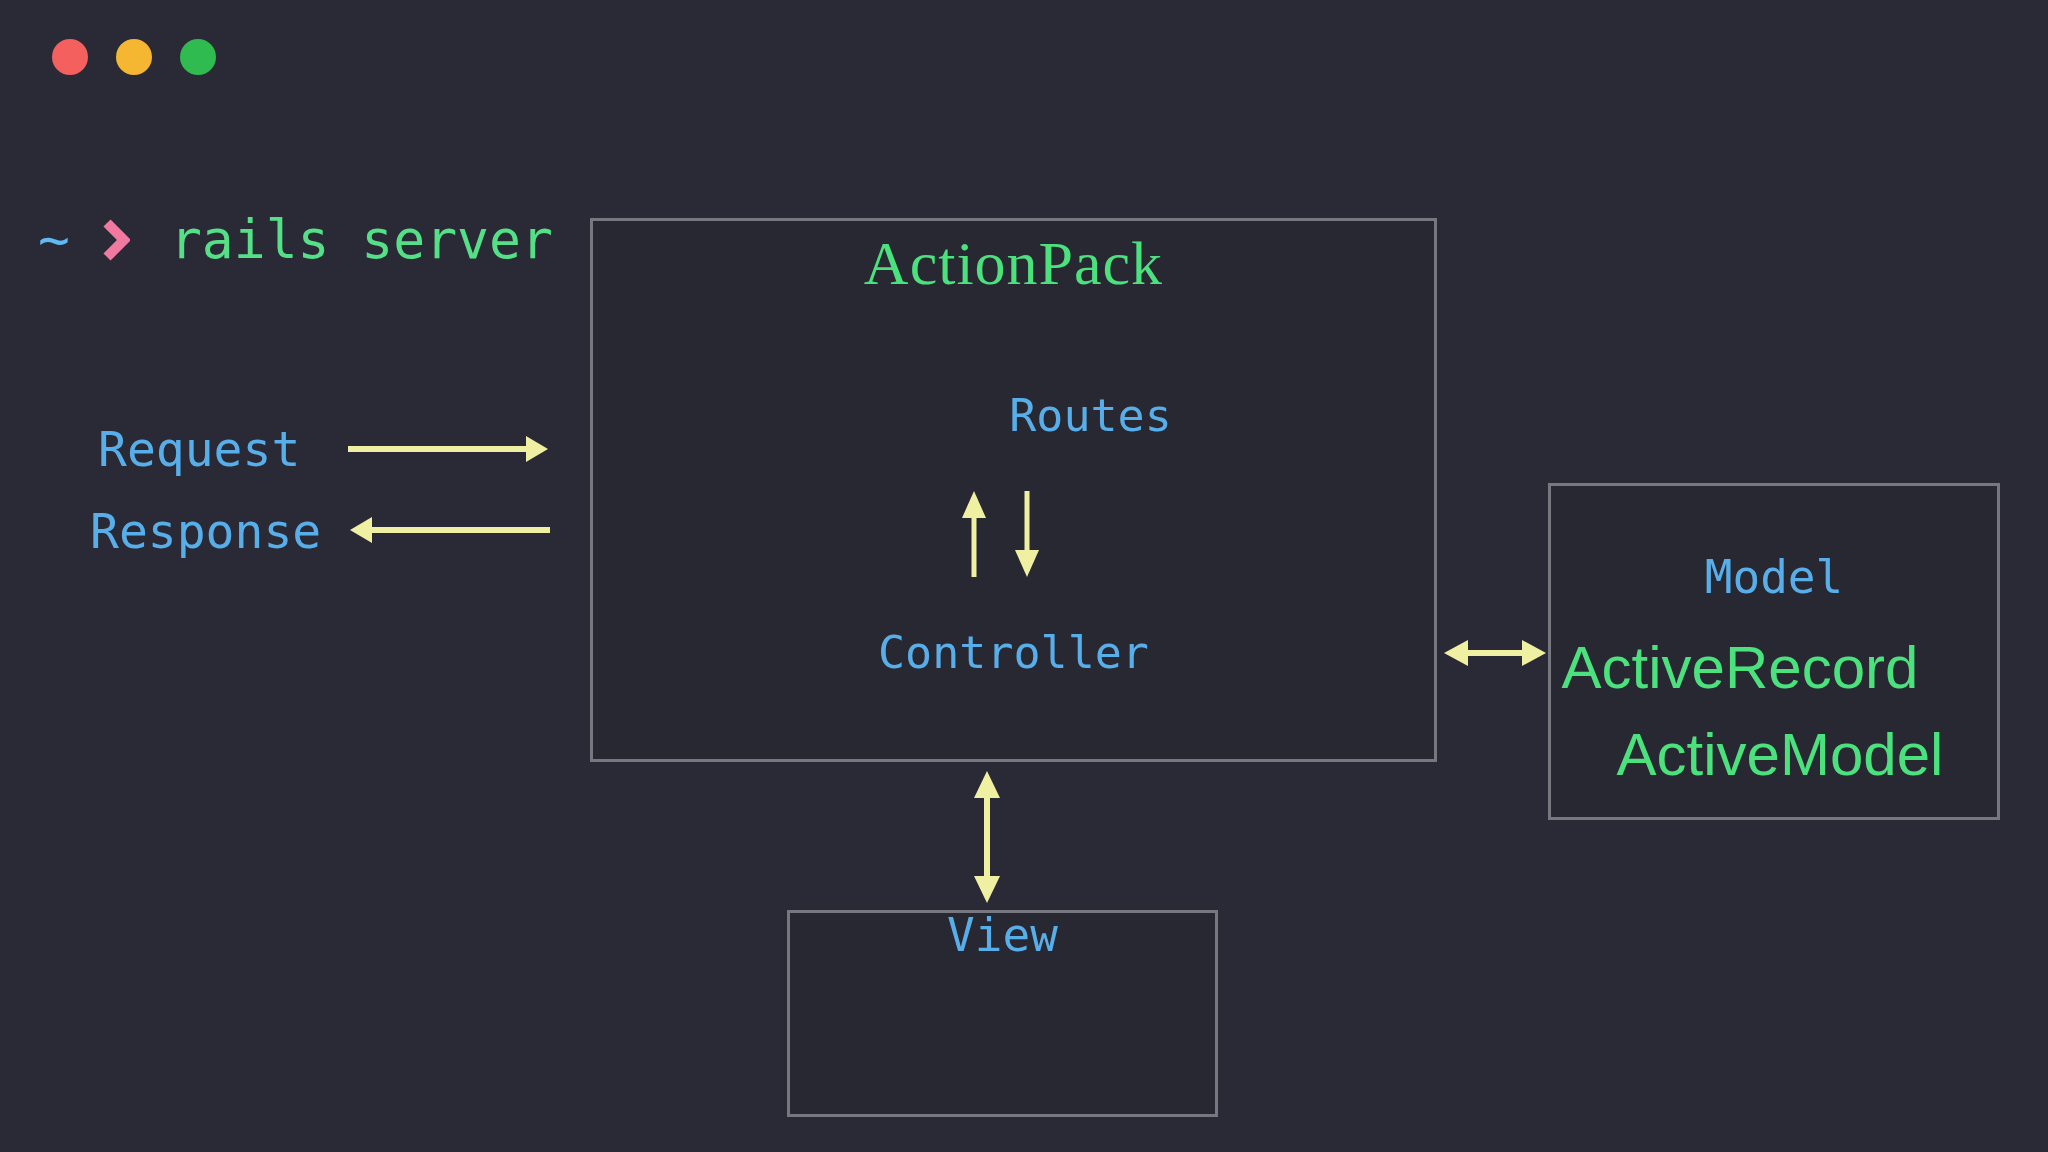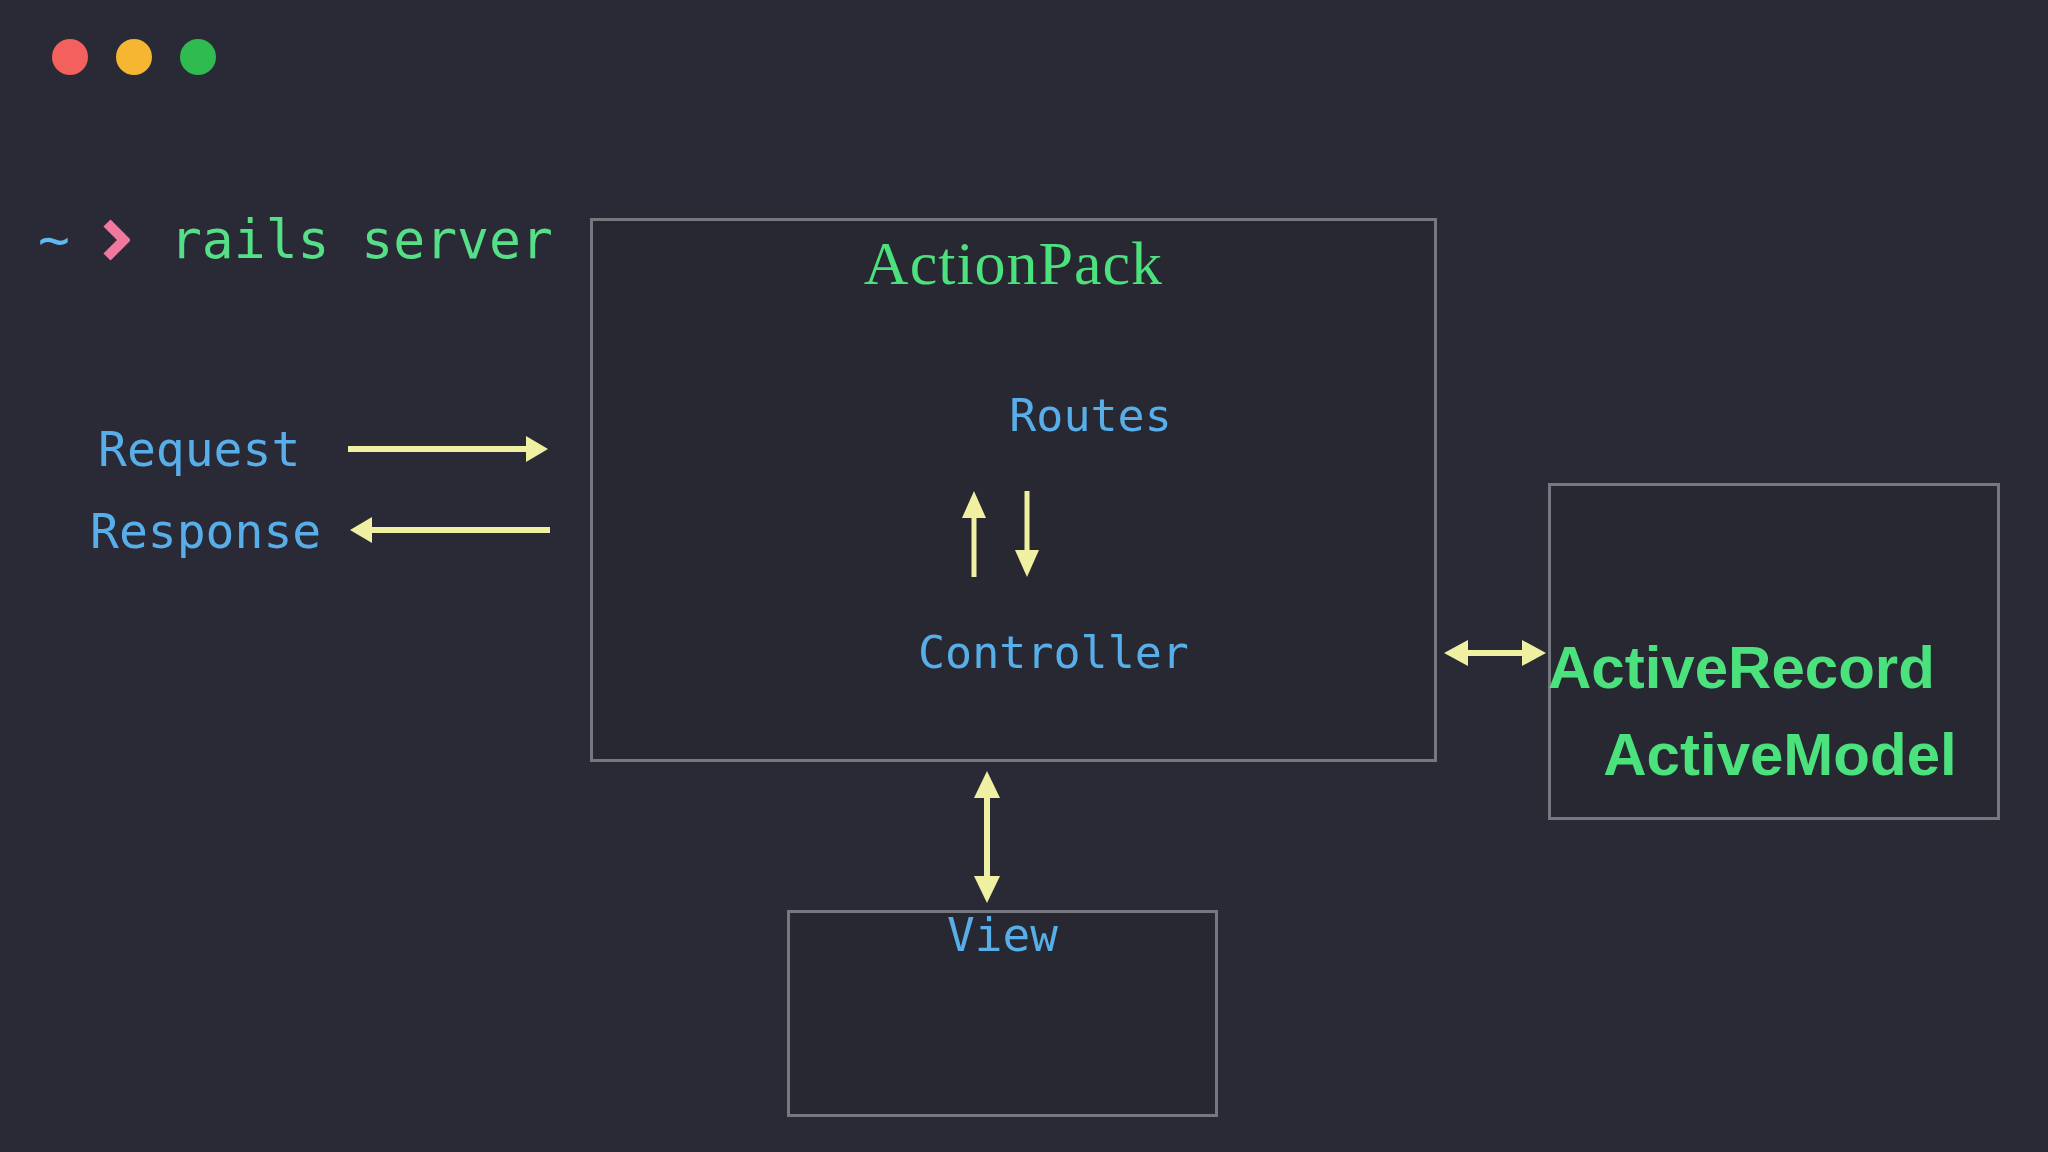--- a/index.html
+++ b/index.html
@@ -79,6 +79,7 @@
   <div class="centered controller">Controller</div>
 
   <div class="box model-box"></div>
+  <div class="centered model-title">Model</div>
   <div class="centered model-line model-line-0">ActiveRecord</div>
   <div class="centered model-line model-line-1">ActiveModel</div>
 

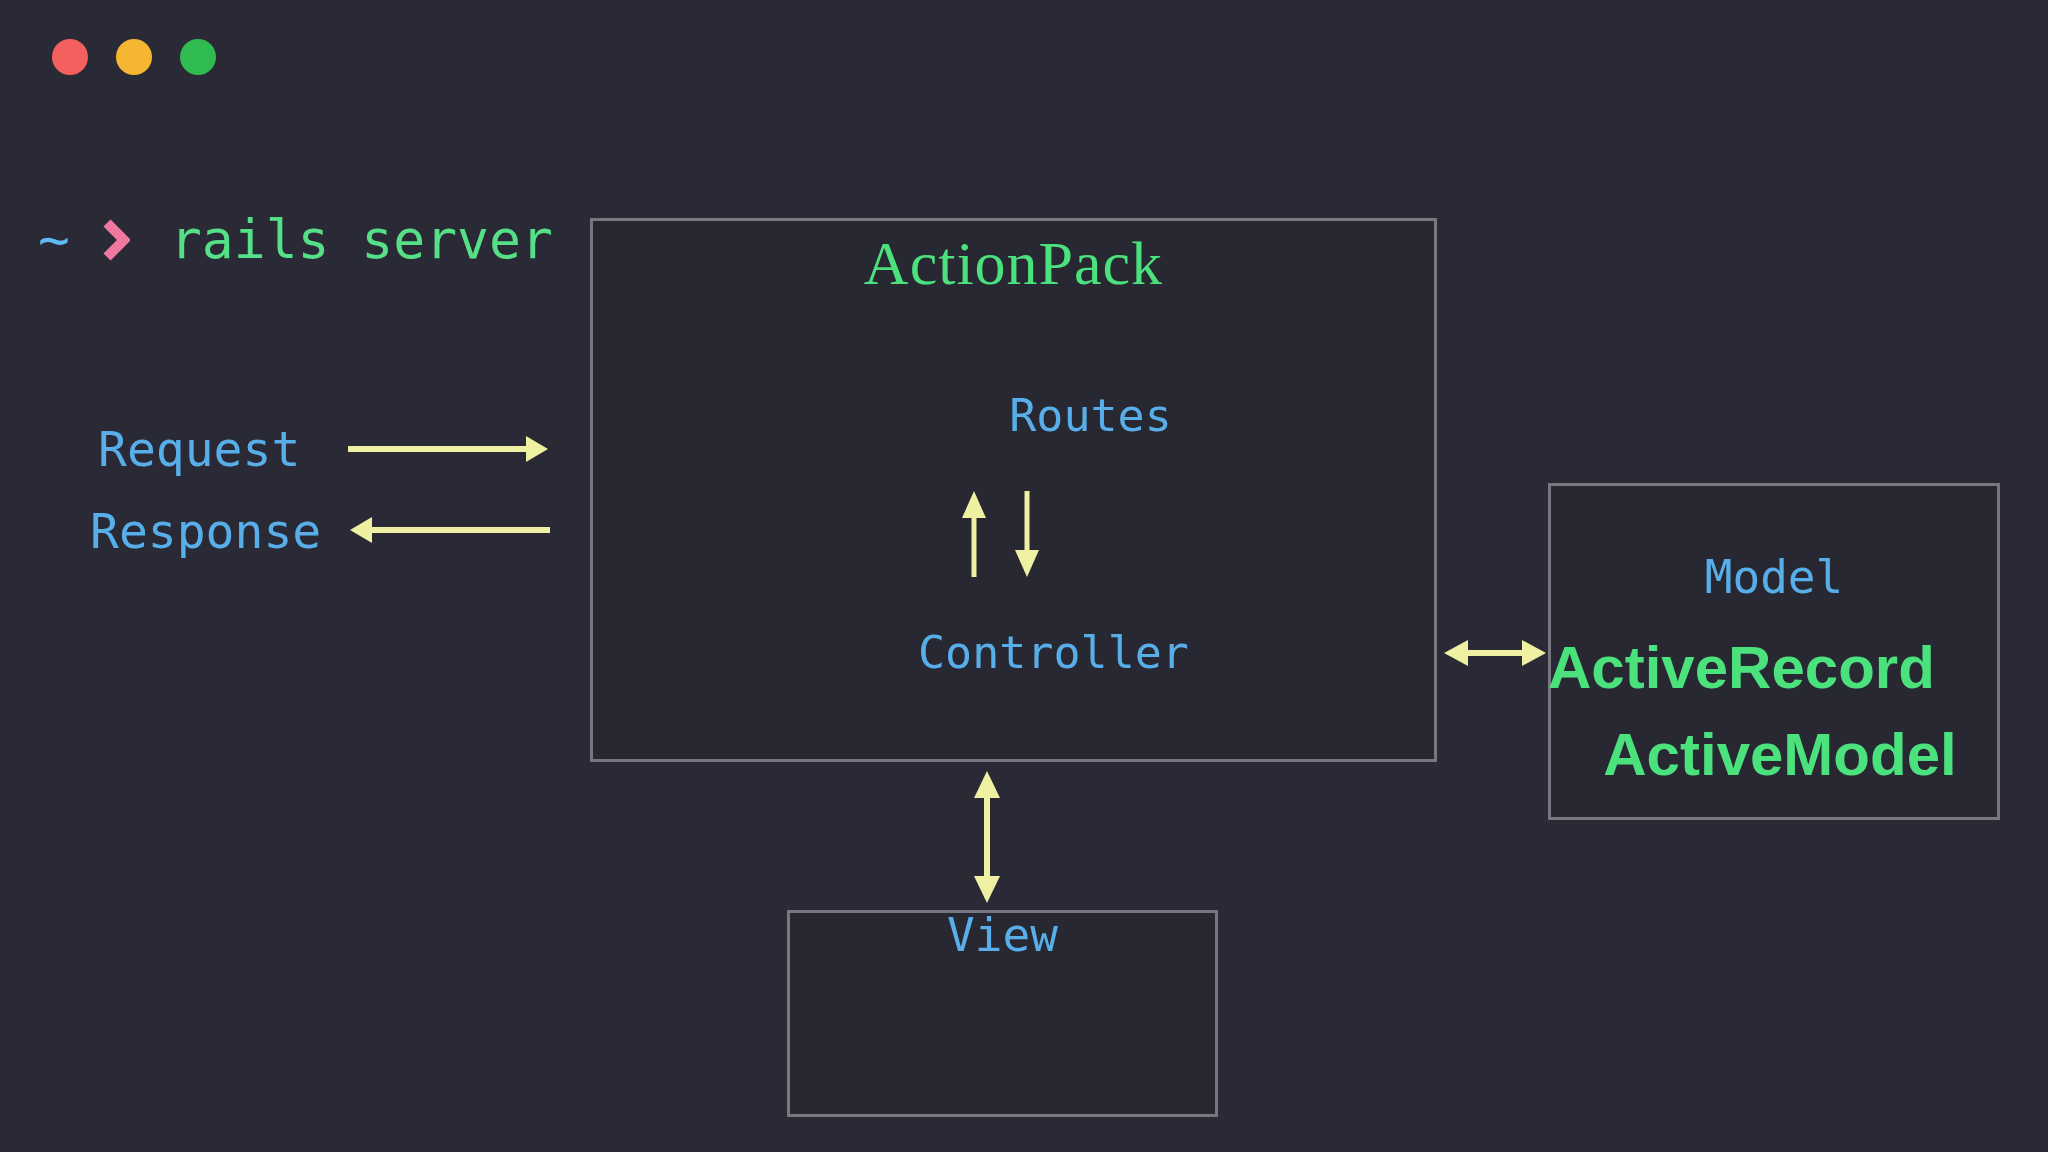--- a/index.html
+++ b/index.html
@@ -39,7 +39,7 @@
   .ap-title{left:590px;width:847px;top:232px;font-size:62px;font-weight:500;
             color:var(--green);font-family:Liberation Serif, serif;letter-spacing:1px;}
   .routes{left:590px;width:1001px;top:393px;font-size:45px;color:var(--blue);}
-  .controller{left:590px;width:847px;top:630px;font-size:45px;color:var(--blue);padding-left:40px;}
+  .controller{left:590px;width:847px;top:630px;font-size:45px;color:var(--blue);}
   .model-title{left:1548px;width:452px;top:554px;font-size:46px;color:var(--blue);}
   .model-line{left:1548px;width:384px;font-size:60px;font-weight:700;
               color:var(--green);font-family:"Liberation Sans",sans-serif;}

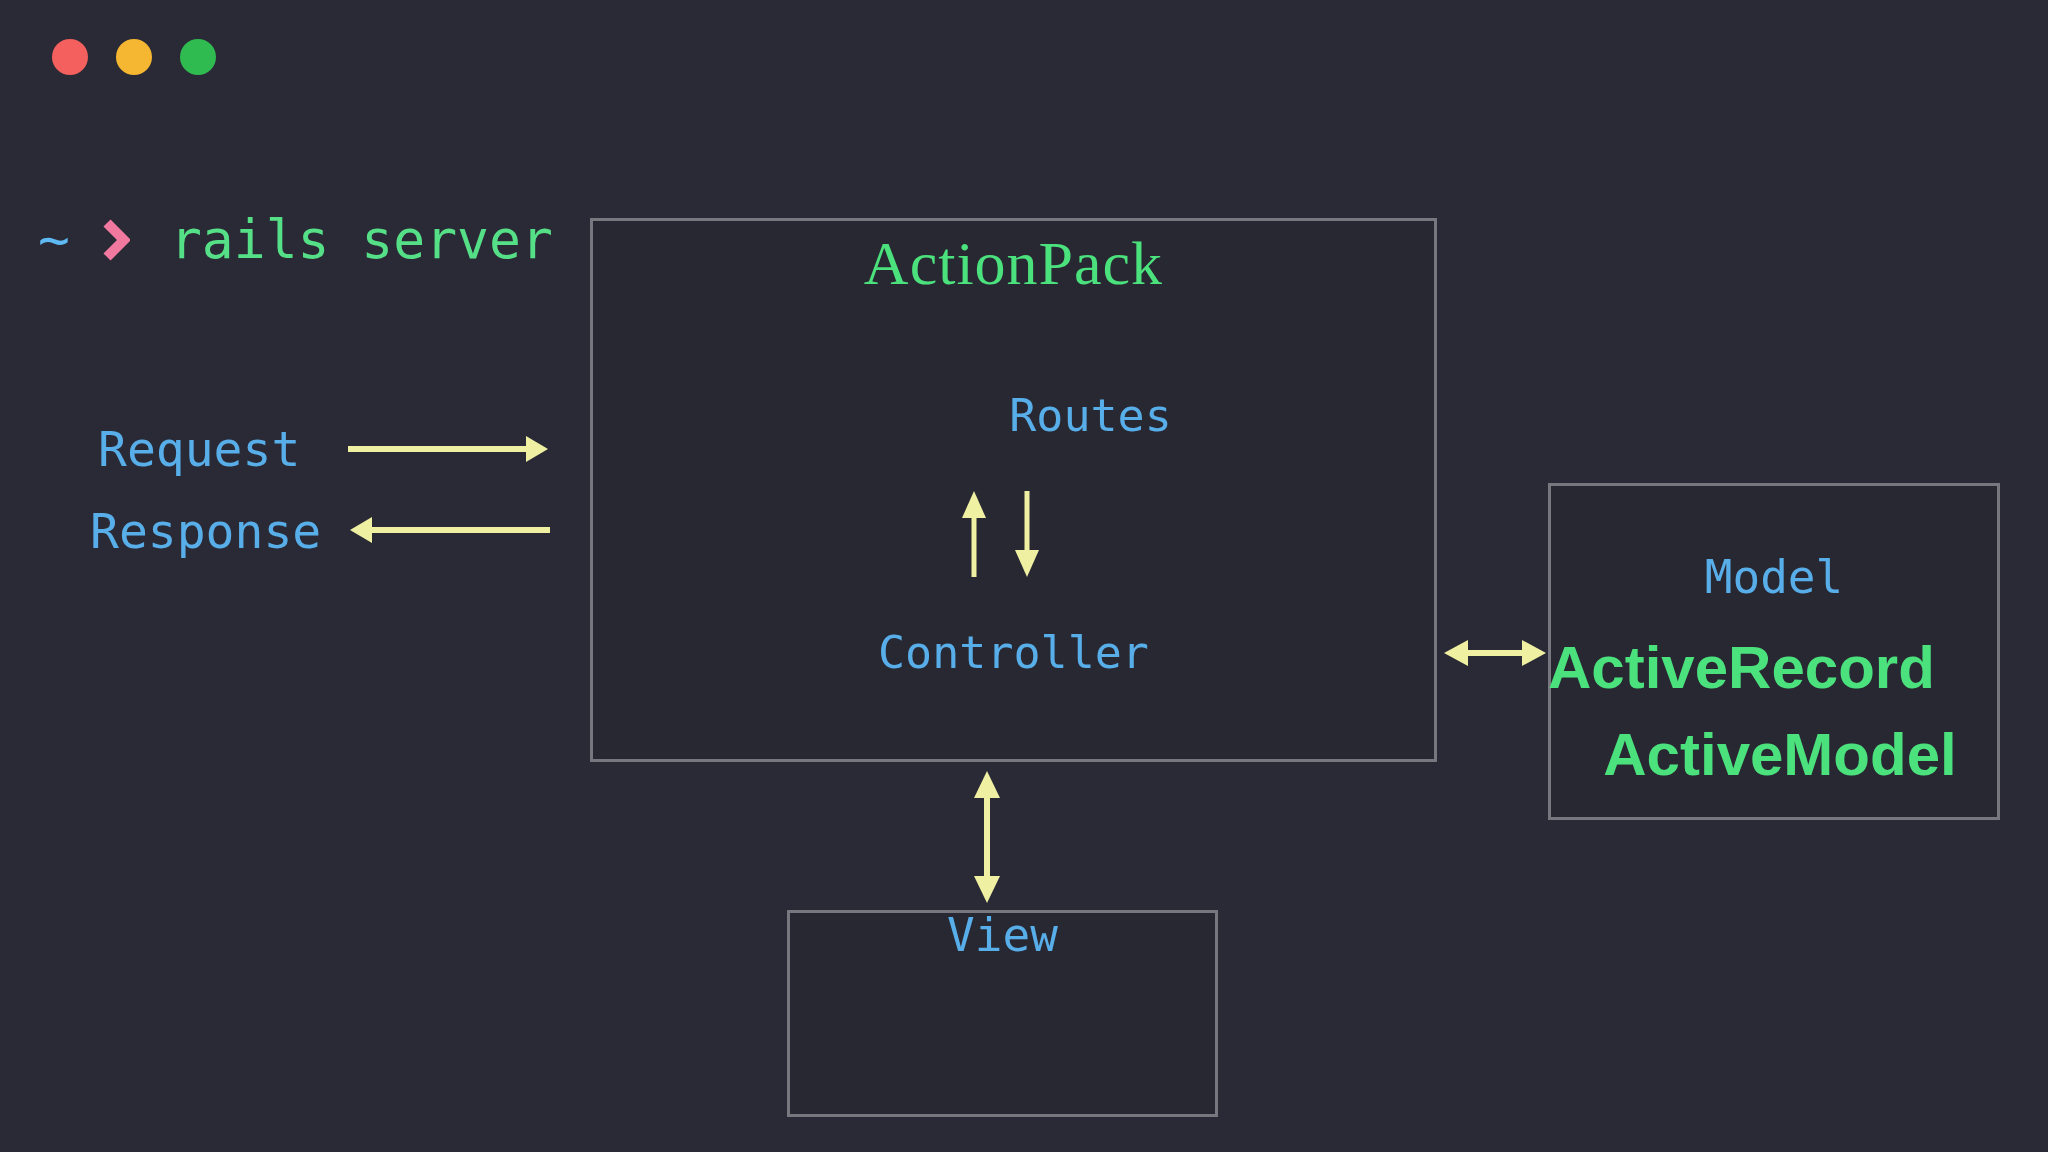--- a/index.html
+++ b/index.html
@@ -41,7 +41,7 @@
   .routes{left:590px;width:1001px;top:393px;font-size:45px;color:var(--blue);}
   .controller{left:590px;width:847px;top:630px;font-size:45px;color:var(--blue);}
   .model-title{left:1548px;width:452px;top:554px;font-size:46px;color:var(--blue);}
-  .model-line{left:1548px;width:384px;font-size:60px;font-weight:700;
+  .model-line{left:1548px;width:384px;font-size:60px;font-weight:400;
               color:var(--green);font-family:"Liberation Sans",sans-serif;}
   .model-line-0{top:638px;}
   .model-line-1{top:725px;padding-left:40px;}

